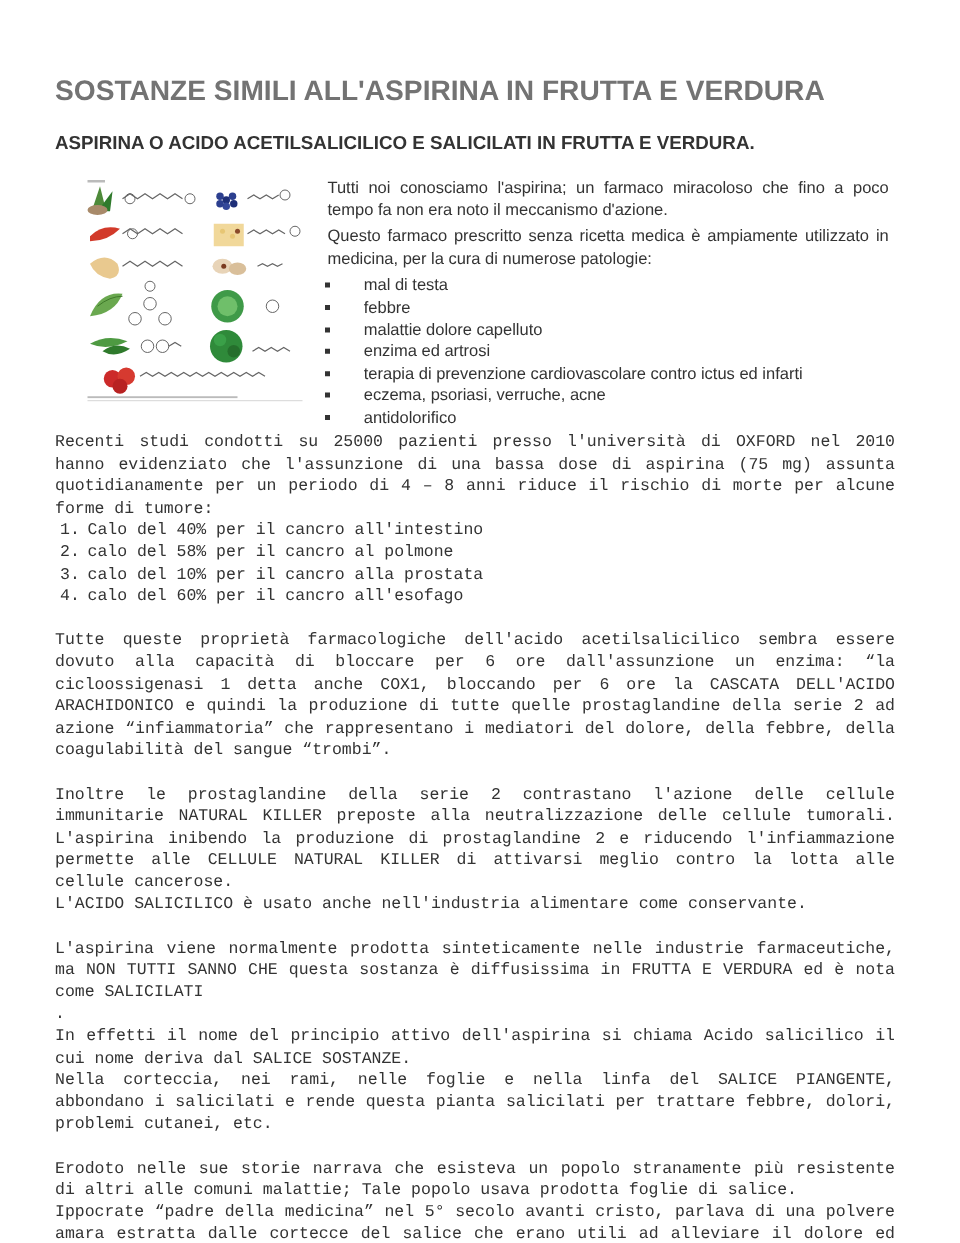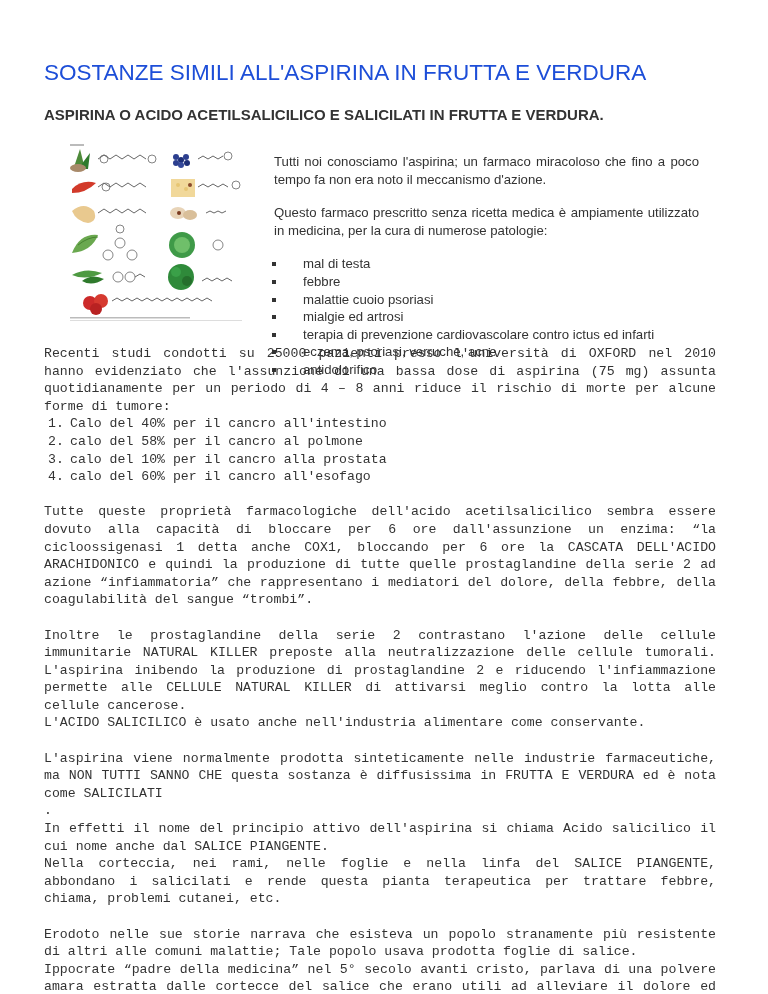--- a/index.html
+++ b/index.html
@@ -6,8 +6,8 @@
   body { width: 768px; height: 994px; position: relative; overflow: hidden;
          font-family: "Liberation Sans", sans-serif; color: #333333; }
   .page { position: absolute; left: 0; top: 0; width: 768px; height: 994px; }
-  .title { position: absolute; left: 44px; top: 60px; font-size: 22.5px; font-weight: normal;
-           color: #1d4ed8; letter-spacing: 0px; white-space: nowrap; }
+  .title { position: absolute; left: 44px; top: 60px; font-size: 22.5px; font-weight: bold;
+           color: #737373; letter-spacing: 0px; white-space: nowrap; }
   .subtitle { position: absolute; left: 44px; top: 106px; font-size: 15px; font-weight: bold;
               color: #333; white-space: nowrap; }
   .figure { position: absolute; left: 68px; top: 141px; width: 176px; height: 181px; }

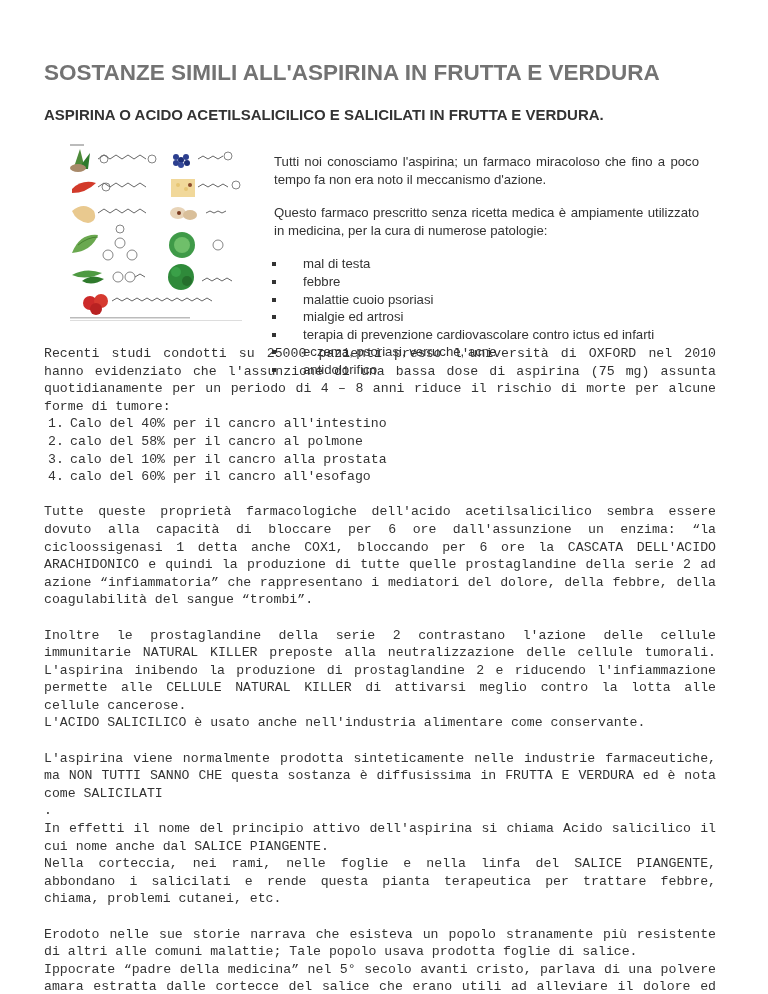--- a/index.html
+++ b/index.html
@@ -13,7 +13,7 @@
   .figure { position: absolute; left: 68px; top: 141px; width: 176px; height: 181px; }
   .intro { position: absolute; left: 258px; top: 137px; width: 457px; font-size: 13.2px;
            line-height: 17.6px; text-align: justify; }
-  .intro p { margin: 16px; }
+  .intro p { margin: 4px; }
   .bullets { list-style: none; margin: 12px; padding: 0; }
   .bullets li { position: relative; padding-left: 33px; height: 17.6px; white-space: nowrap; }
   .bullets li .sq { position: absolute; left: 2px; top: 7px; width: 4px; height: 4px; background: #333; }

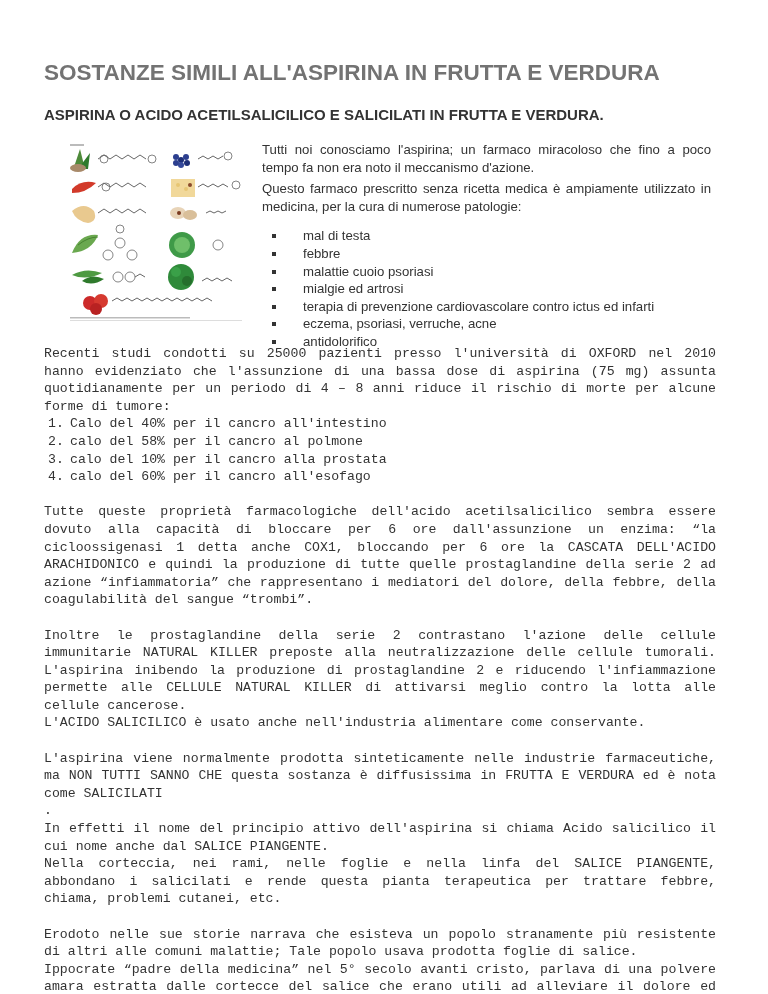--- a/index.html
+++ b/index.html
@@ -14,7 +14,7 @@
   .intro { position: absolute; left: 258px; top: 137px; width: 457px; font-size: 13.2px;
            line-height: 17.6px; text-align: justify; }
   .intro p { margin: 4px; }
-  .bullets { list-style: none; margin: 12px; padding: 0; }
+  .bullets { list-style: none; margin: 0; padding: 0; }
   .bullets li { position: relative; padding-left: 33px; height: 17.6px; white-space: nowrap; }
   .bullets li .sq { position: absolute; left: 2px; top: 7px; width: 4px; height: 4px; background: #333; }
   .body { position: absolute; left: 44px; width: 672px; font-size: 13.2px; line-height: 17.6px;

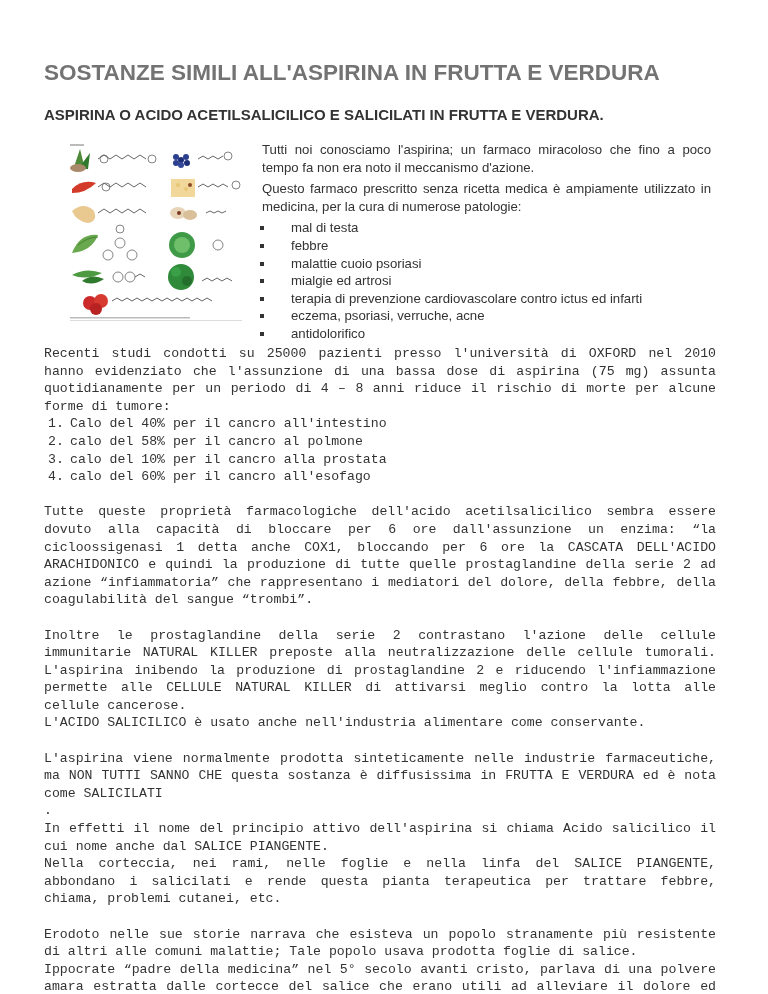--- a/index.html
+++ b/index.html
@@ -106,7 +106,7 @@
     <ul class="bullets">
       <li><span class="sq"></span><span>mal di testa</span></li>
       <li><span class="sq"></span><span>febbre</span></li>
-      <li><span class="sq"></span><span>malattie cuoio psoriasi</span></li>
+      <li><span class="sq"></span><span>malattie dolore capelluto</span></li>
       <li><span class="sq"></span><span>mialgie ed artrosi</span></li>
       <li><span class="sq"></span><span>terapia di prevenzione cardiovascolare contro ictus ed infarti</span></li>
       <li><span class="sq"></span><span>eczema, psoriasi, verruche, acne</span></li>

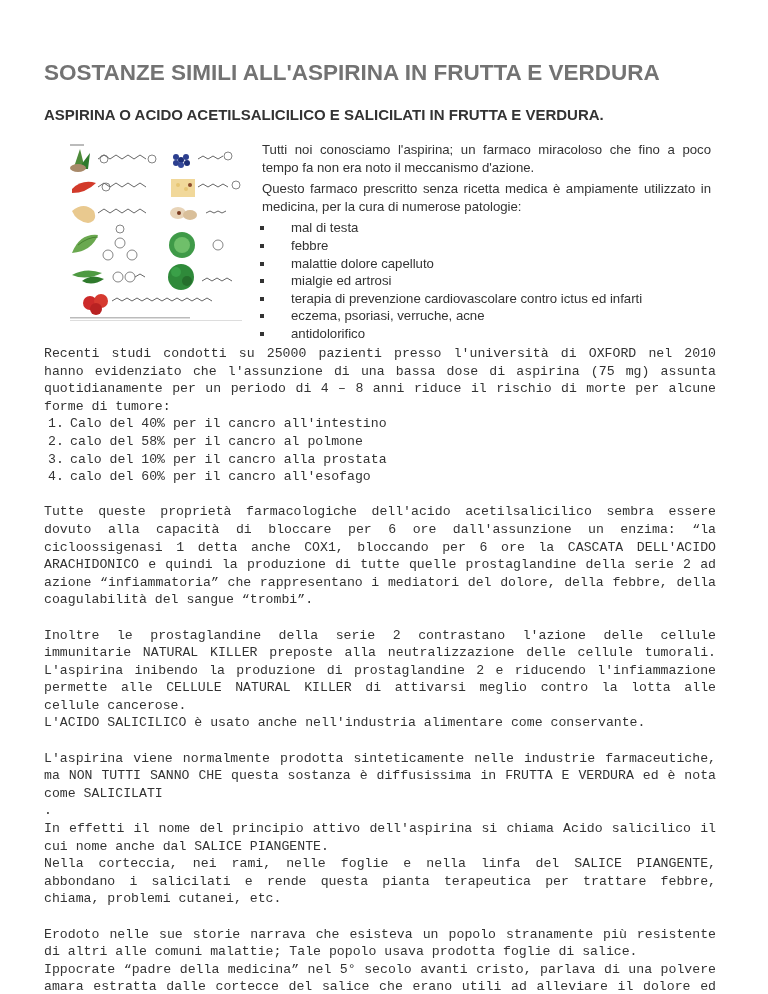--- a/index.html
+++ b/index.html
@@ -107,7 +107,7 @@
       <li><span class="sq"></span><span>mal di testa</span></li>
       <li><span class="sq"></span><span>febbre</span></li>
       <li><span class="sq"></span><span>malattie dolore capelluto</span></li>
-      <li><span class="sq"></span><span>mialgie ed artrosi</span></li>
+      <li><span class="sq"></span><span>enzima ed artrosi</span></li>
       <li><span class="sq"></span><span>terapia di prevenzione cardiovascolare contro ictus ed infarti</span></li>
       <li><span class="sq"></span><span>eczema, psoriasi, verruche, acne</span></li>
       <li><span class="sq"></span><span>antidolorifico</span></li>

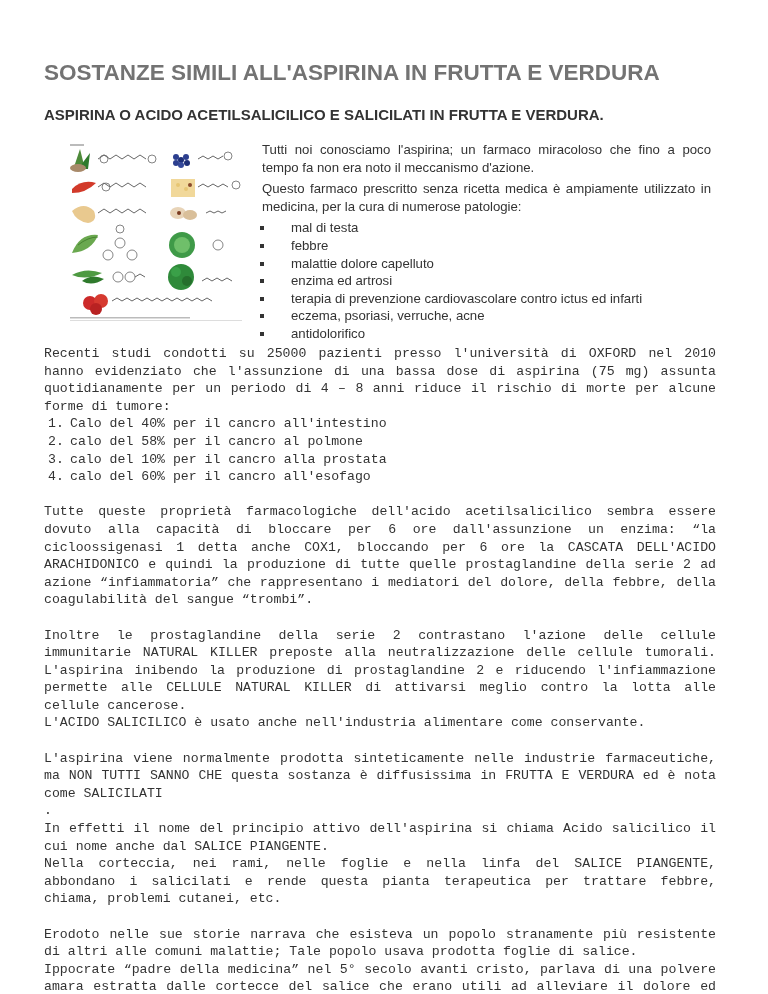--- a/index.html
+++ b/index.html
@@ -130,7 +130,7 @@
     <div class="gap"></div>
     <p class="last">L'aspirina viene normalmente prodotta sinteticamente nelle industrie farmaceutiche, ma NON TUTTI SANNO CHE questa sostanza è diffusissima in FRUTTA E VERDURA ed è nota come SALICILATI</p>
     <p>.</p>
-    <p class="last">In effetti il nome del principio attivo dell'aspirina si chiama Acido salicilico il cui nome anche dal SALICE PIANGENTE.</p>
+    <p class="last">In effetti il nome del principio attivo dell'aspirina si chiama Acido salicilico il cui nome deriva dal SALICE SOSTANZE.</p>
     <p class="last">Nella corteccia, nei rami, nelle foglie e nella linfa del SALICE PIANGENTE, abbondano i salicilati e rende questa pianta terapeutica per trattare febbre, chiama, problemi cutanei, etc.</p>
     <div class="gap"></div>
     <p class="last">Erodoto nelle sue storie narrava che esisteva un popolo stranamente più resistente di altri alle comuni malattie; Tale popolo usava prodotta foglie di salice.</p>

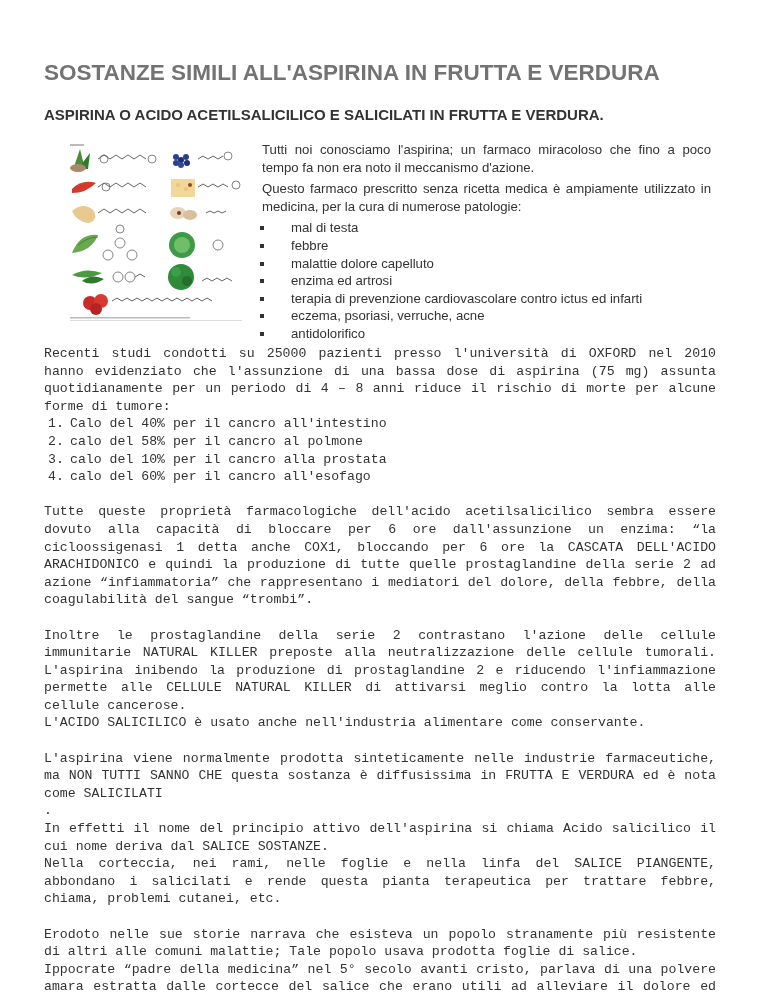--- a/index.html
+++ b/index.html
@@ -131,7 +131,7 @@
     <p class="last">L'aspirina viene normalmente prodotta sinteticamente nelle industrie farmaceutiche, ma NON TUTTI SANNO CHE questa sostanza è diffusissima in FRUTTA E VERDURA ed è nota come SALICILATI</p>
     <p>.</p>
     <p class="last">In effetti il nome del principio attivo dell'aspirina si chiama Acido salicilico il cui nome deriva dal SALICE SOSTANZE.</p>
-    <p class="last">Nella corteccia, nei rami, nelle foglie e nella linfa del SALICE PIANGENTE, abbondano i salicilati e rende questa pianta terapeutica per trattare febbre, chiama, problemi cutanei, etc.</p>
+    <p class="last">Nella corteccia, nei rami, nelle foglie e nella linfa del SALICE PIANGENTE, abbondano i salicilati e rende questa pianta salicilati per trattare febbre, dolori, problemi cutanei, etc.</p>
     <div class="gap"></div>
     <p class="last">Erodoto nelle sue storie narrava che esisteva un popolo stranamente più resistente di altri alle comuni malattie; Tale popolo usava prodotta foglie di salice.</p>
     <p class="last">Ippocrate “padre della medicina” nel 5° secolo avanti cristo, parlava di una polvere amara estratta dalle cortecce del salice che erano utili ad alleviare il dolore ed abbassare la febbre.</p>

